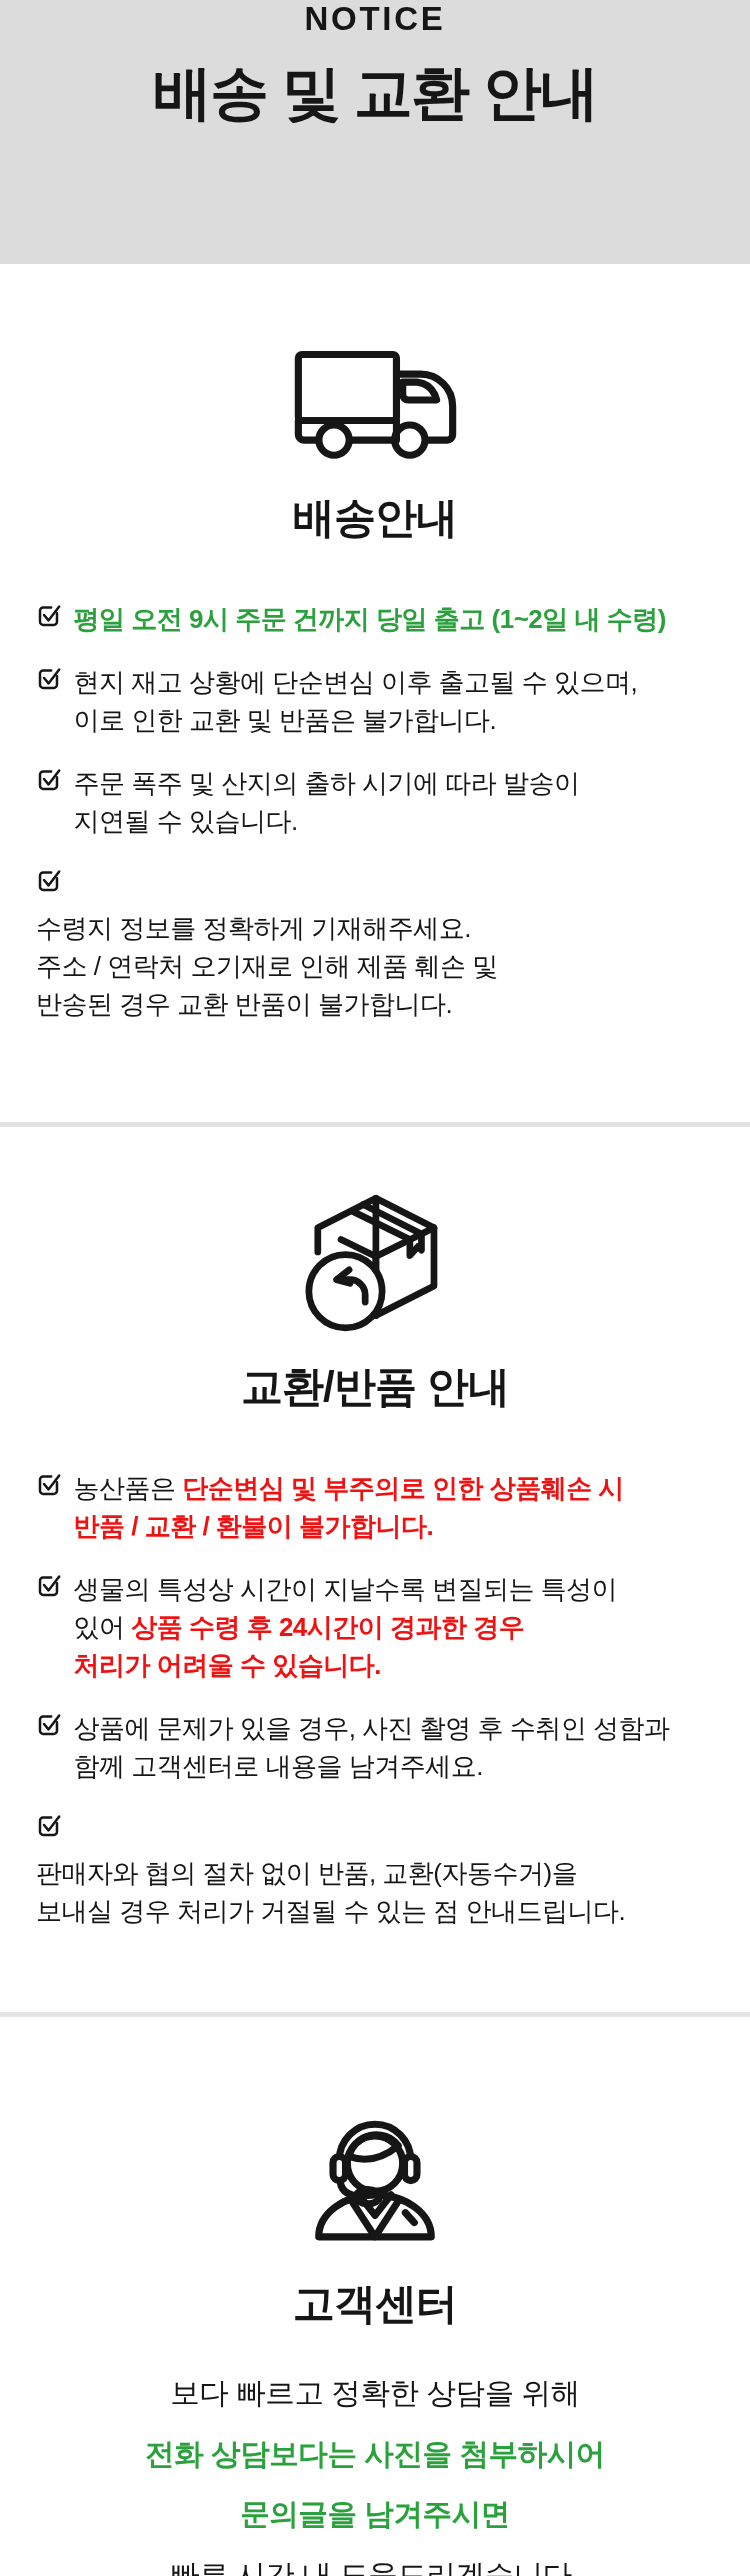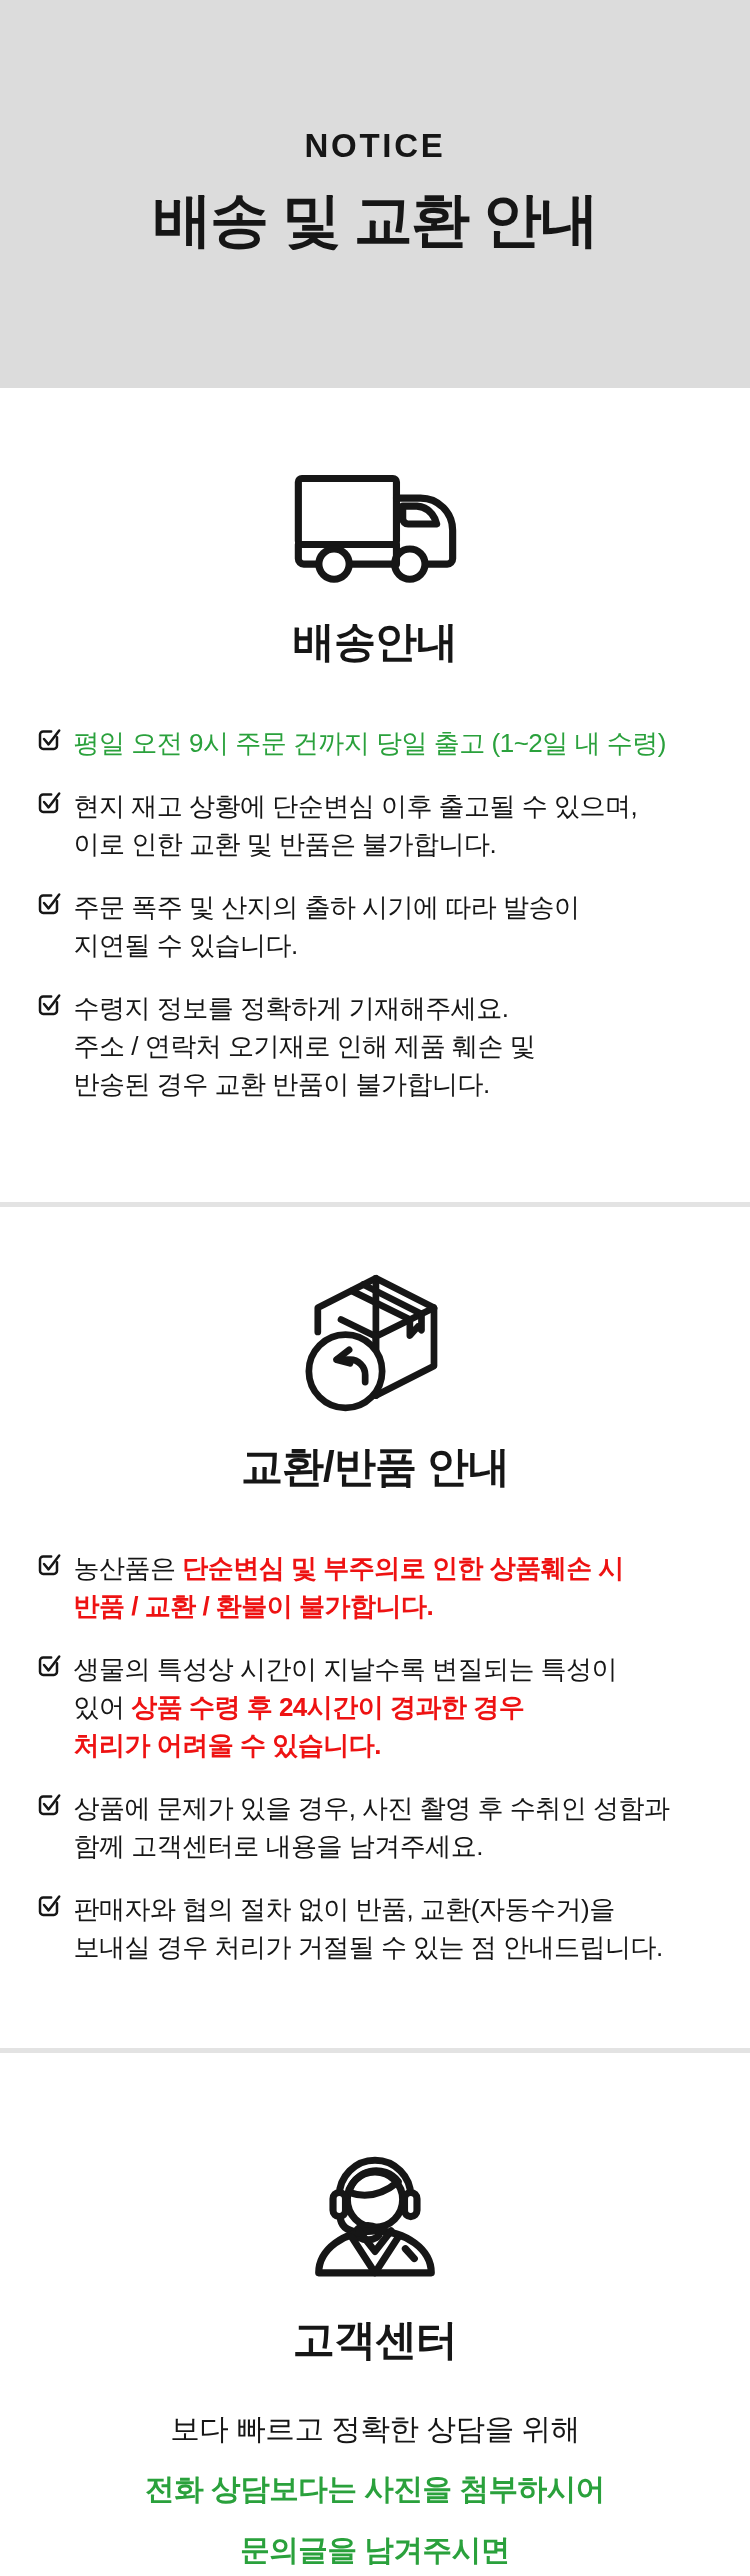--- a/index.html
+++ b/index.html
@@ -20,8 +20,8 @@
 
   
   .notice-header{
-    height:388px;background:var(--header-bg);
-    display:flex;flex-direction:column;align-items:center;justify-content:center;
+    height:264px;background:var(--header-bg);
+    display:flex;flex-direction:column;align-items:center;justify-content:flex-start;
     gap:16px;
   }
   .kicker{font-size:33px;font-weight:900;letter-spacing:2.7px;}

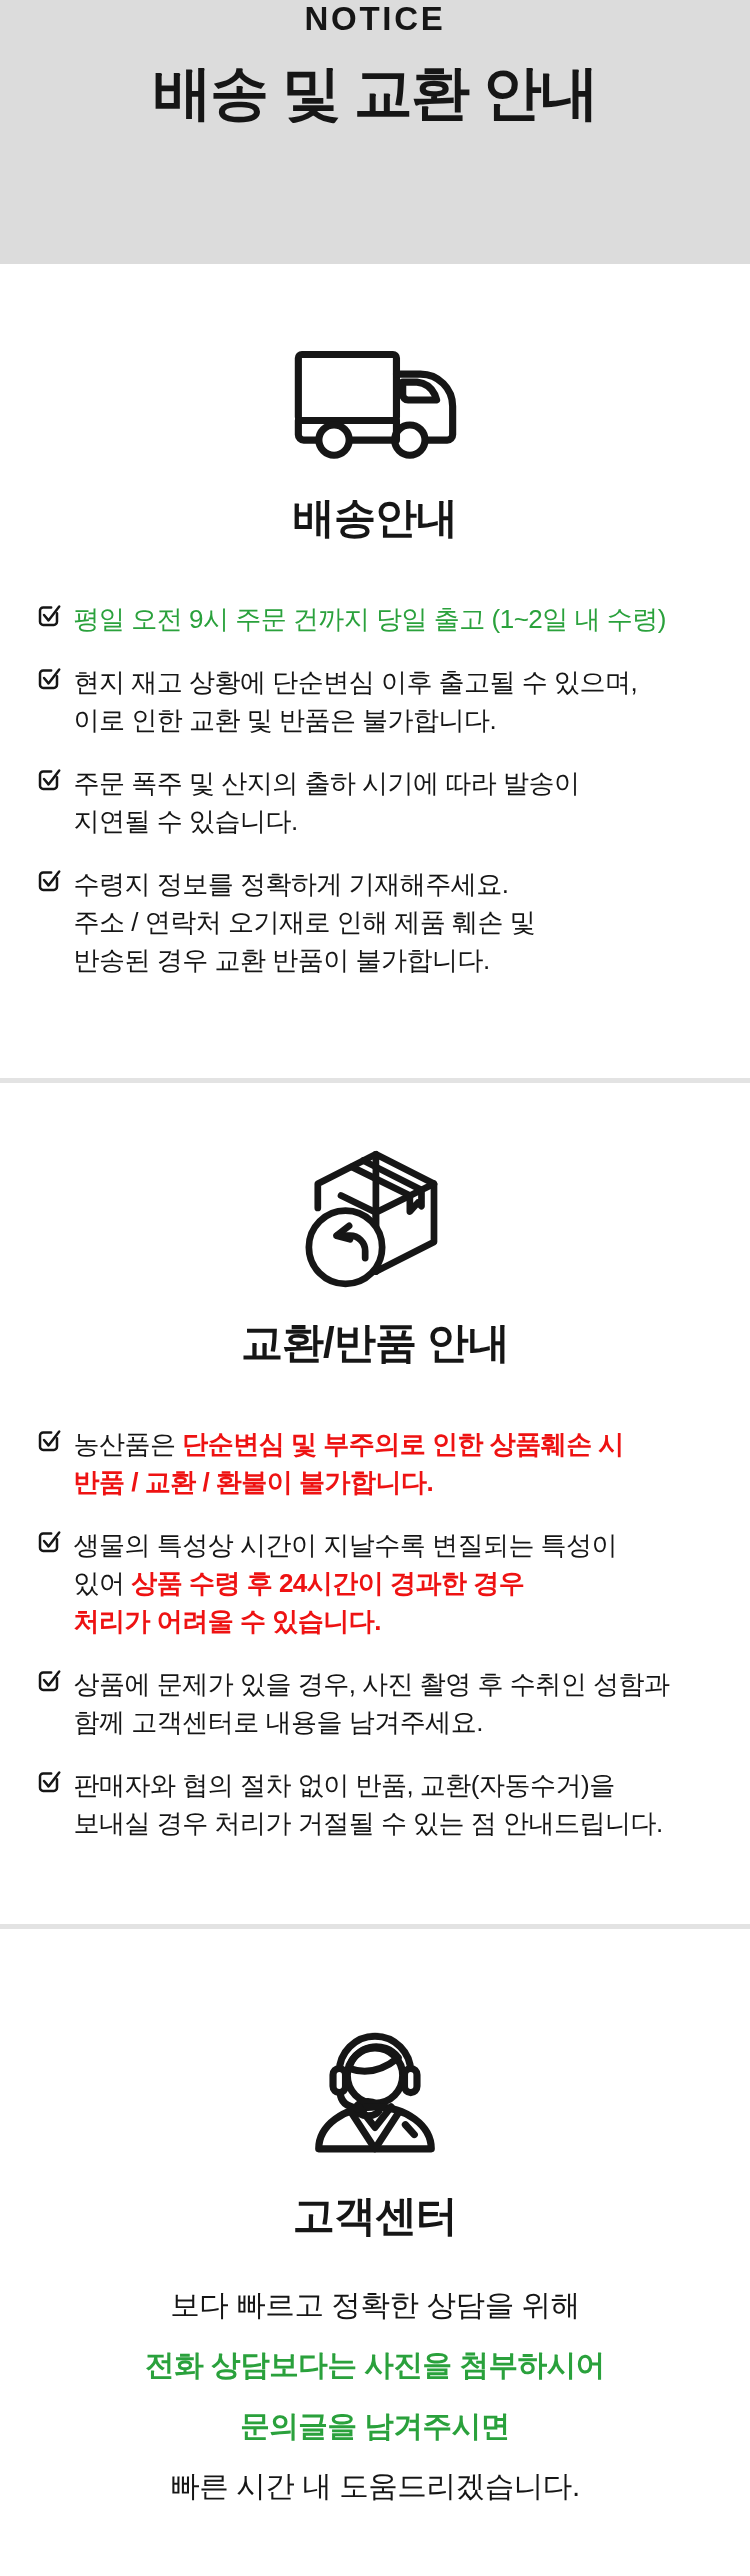--- a/index.html
+++ b/index.html
@@ -49,7 +49,7 @@
   }
   .seg{white-space:pre-line;}
   .seg-plain{color:var(--text);font-weight:500;}
-  .seg-green{color:var(--green);font-weight:400;}
+  .seg-green{color:var(--green);font-weight:700;}
   .seg-red{color:var(--red);font-weight:800;}
 
   

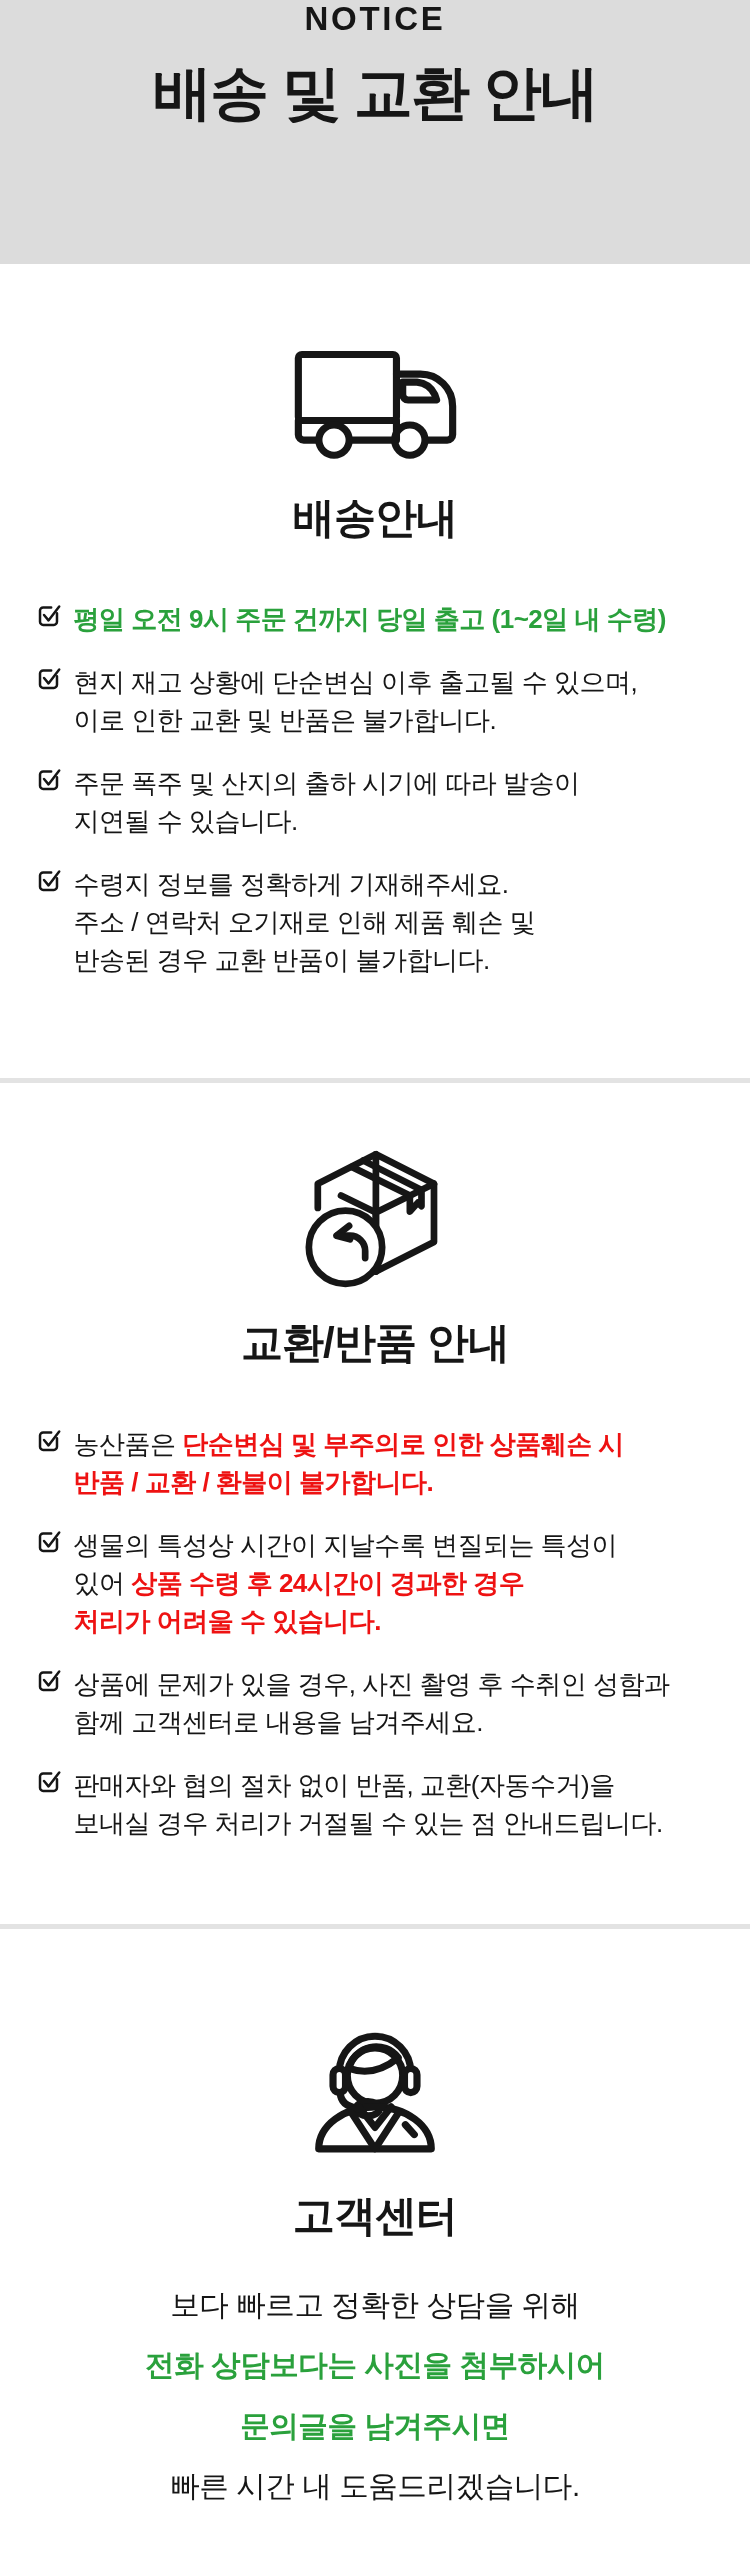--- a/index.html
+++ b/index.html
@@ -42,7 +42,7 @@
   
   .check-list{margin:54px 36px 0 36px;text-align:left;}
   .check-item{display:flex;align-items:flex-start;gap:12.5px;margin-bottom:25px;}
-  .check-item:last-child{margin-bottom:0;}
+  .check-item:last-child{margin-bottom:0;flex-direction:column;}
   .checkbox-icon{flex:0 0 auto;margin-top:3.6px;}
   .item-text{
     font-size:26px;line-height:38px;font-weight:500;letter-spacing:-0.5px;

